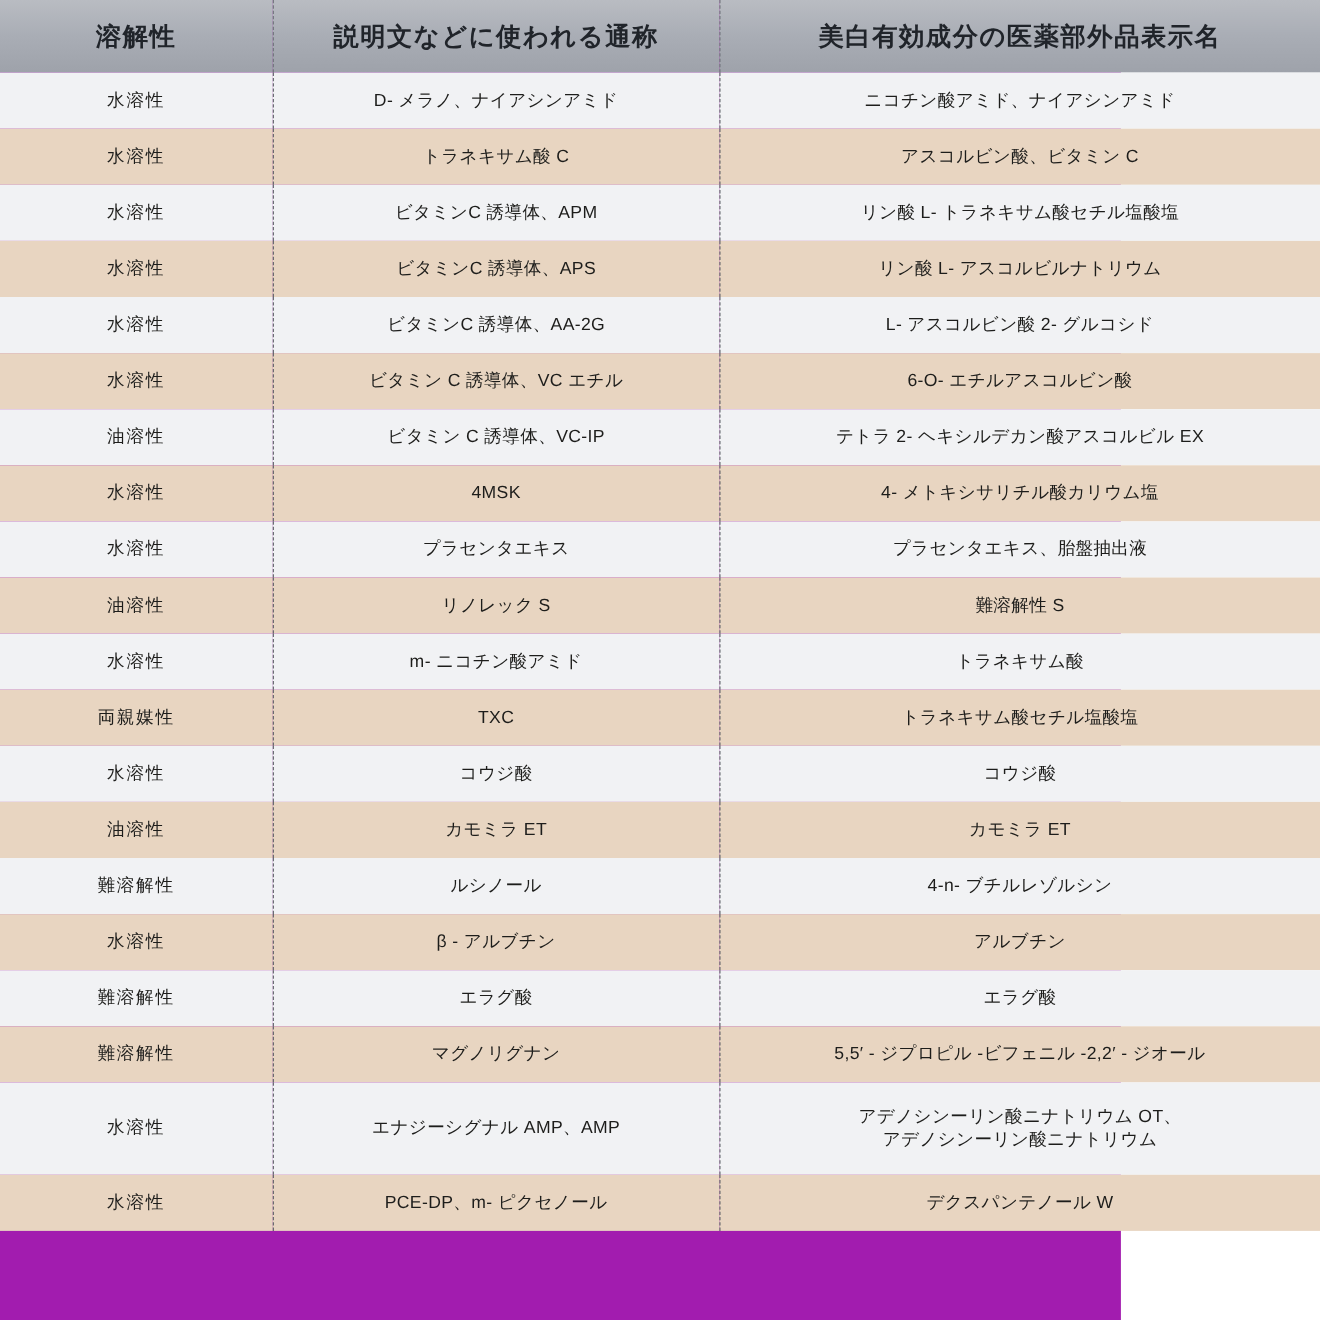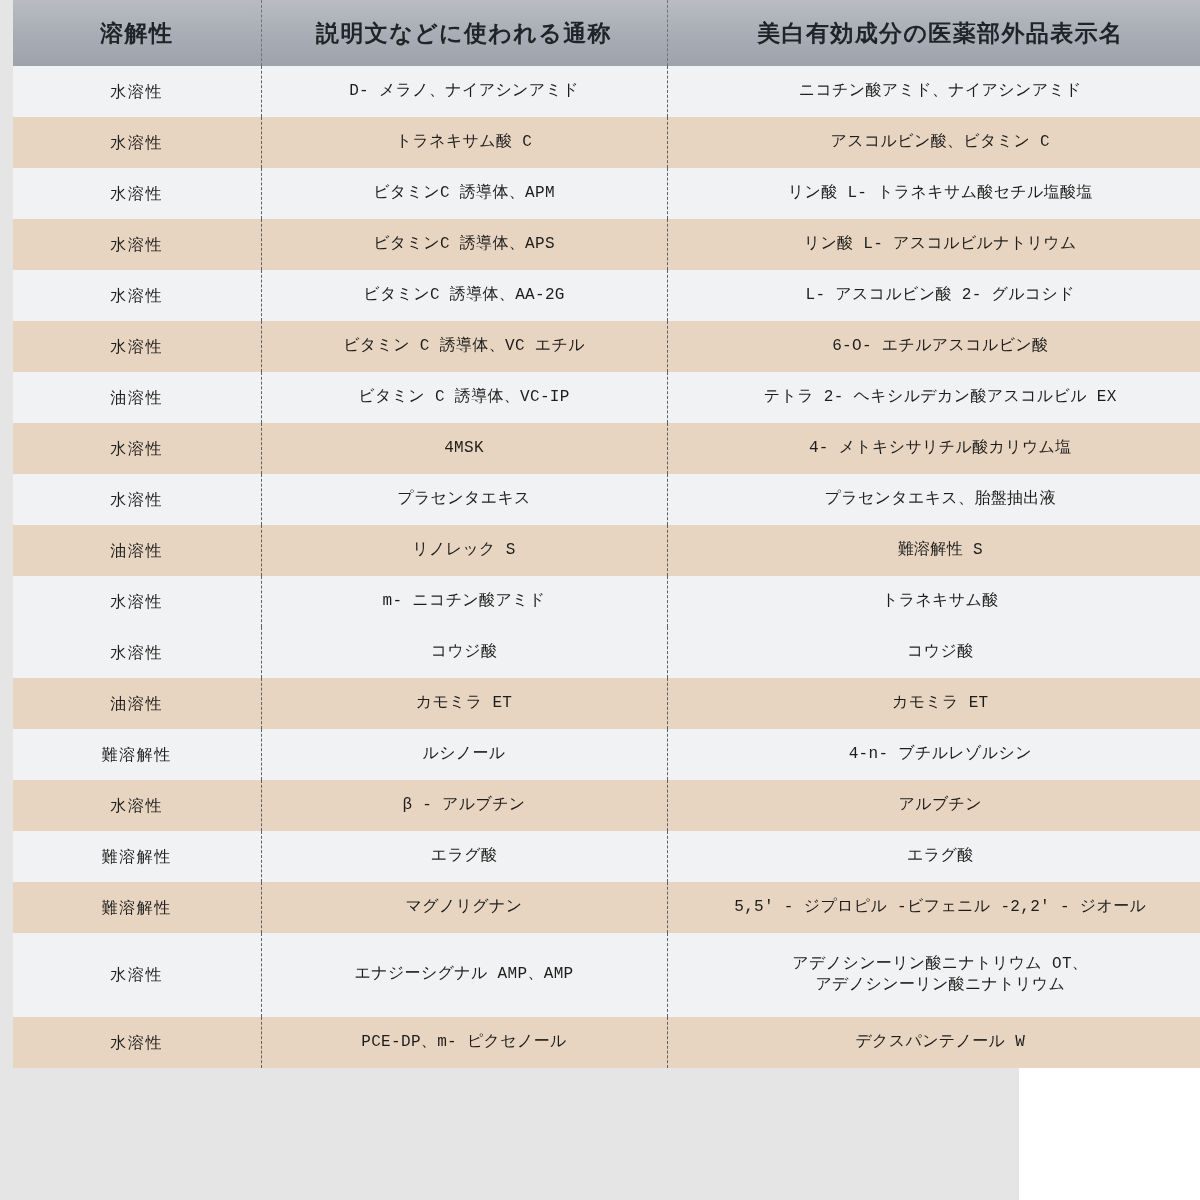--- a/index.html
+++ b/index.html
@@ -18,9 +18,8 @@
     position: relative;
     width: 1019px;
     height: 1200px;
-    background: #e5e5e5;
+    background: #a21caf;
     box-sizing: border-box;
-    padding-left: 13px;
   }
   table.ingredient-table {
     width: 1200px;

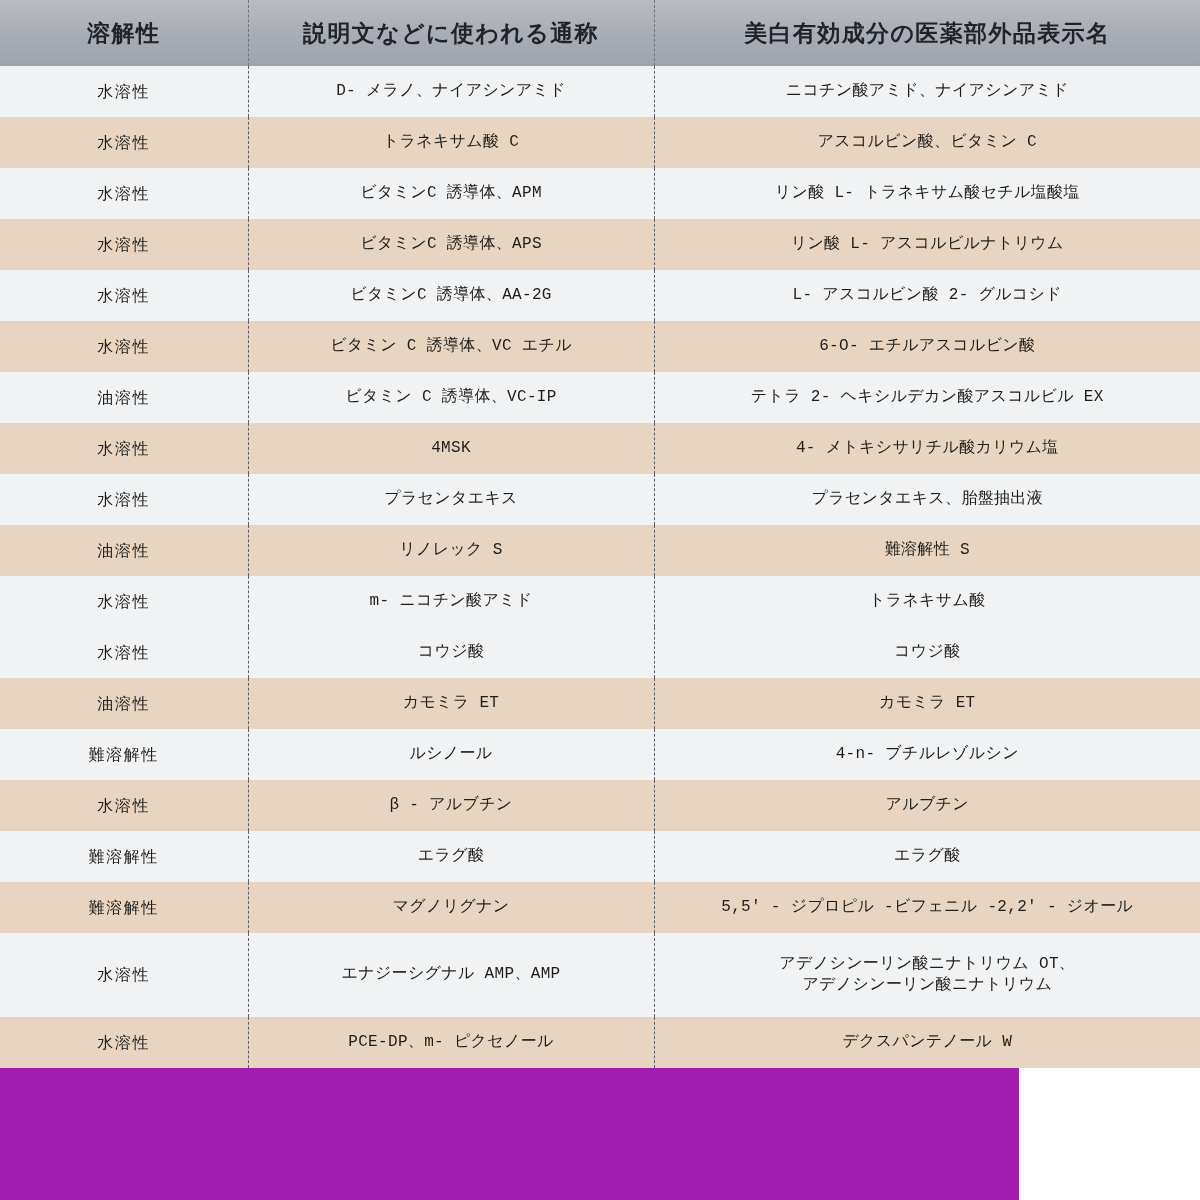--- a/index.html
+++ b/index.html
@@ -68,7 +68,6 @@
   }
   tbody td.sep-left {
     border-left: 1px dashed #5d6066;
-    font-family: Liberation Mono, monospace;
   }
   tbody tr.row-tall td {
     height: 84px;

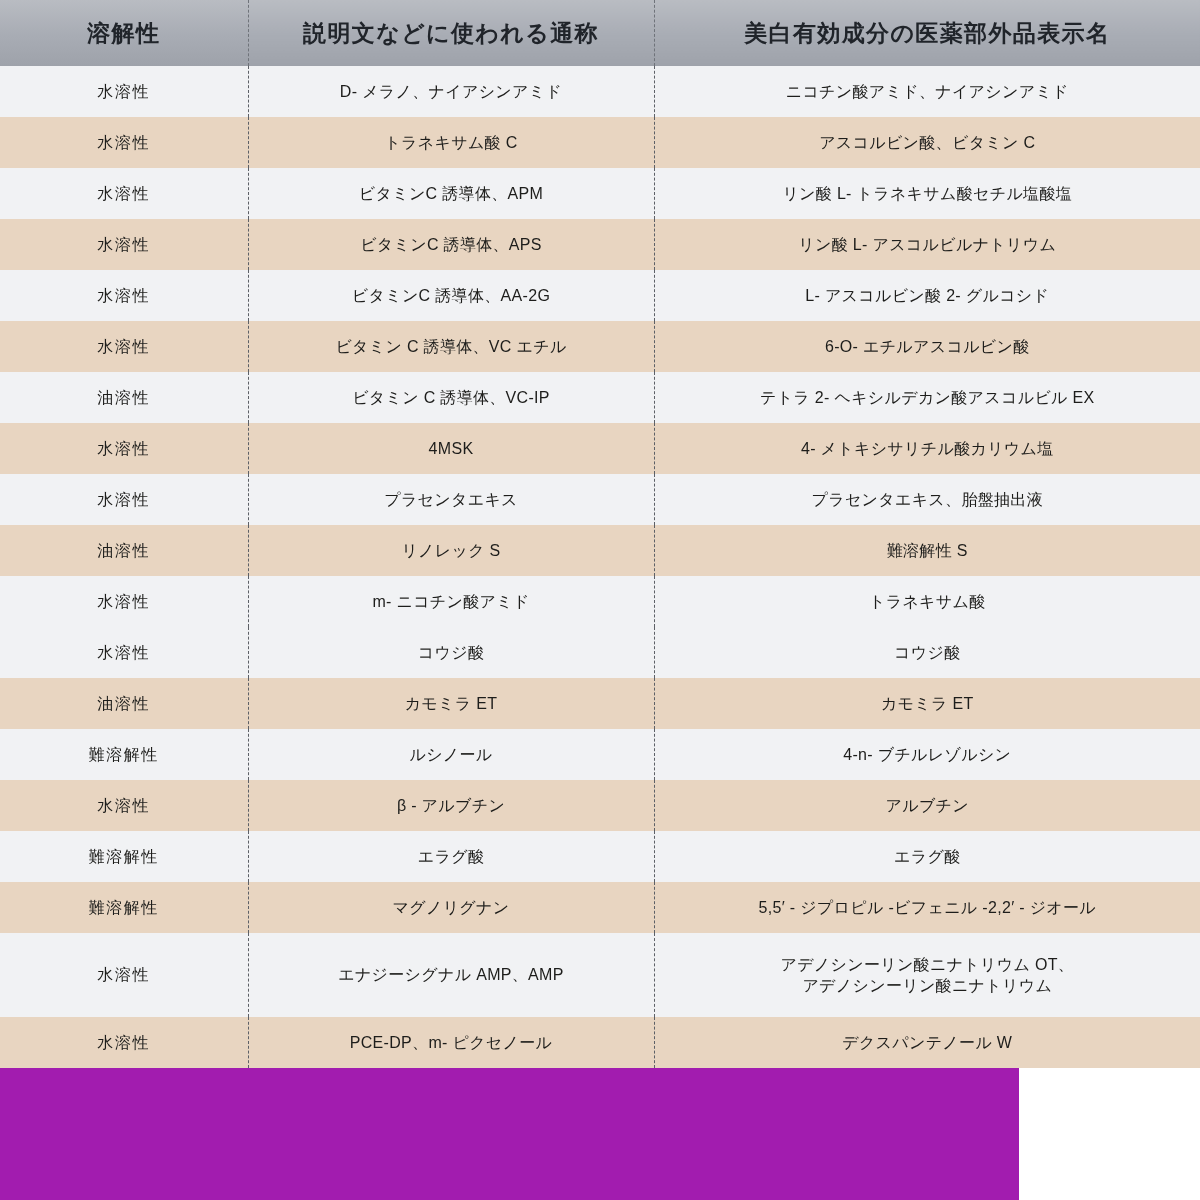--- a/index.html
+++ b/index.html
@@ -150,6 +150,11 @@
         <td class="sep-left">m- ニコチン酸アミド</td>
         <td class="sep-left">トラネキサム酸</td>
       </tr>
+      <tr class="row-dark">
+        <td class="cell-solubility">両親媒性</td>
+        <td class="sep-left">TXC</td>
+        <td class="sep-left">トラネキサム酸セチル塩酸塩</td>
+      </tr>
       <tr class="row-light">
         <td class="cell-solubility">水溶性</td>
         <td class="sep-left">コウジ酸</td>

